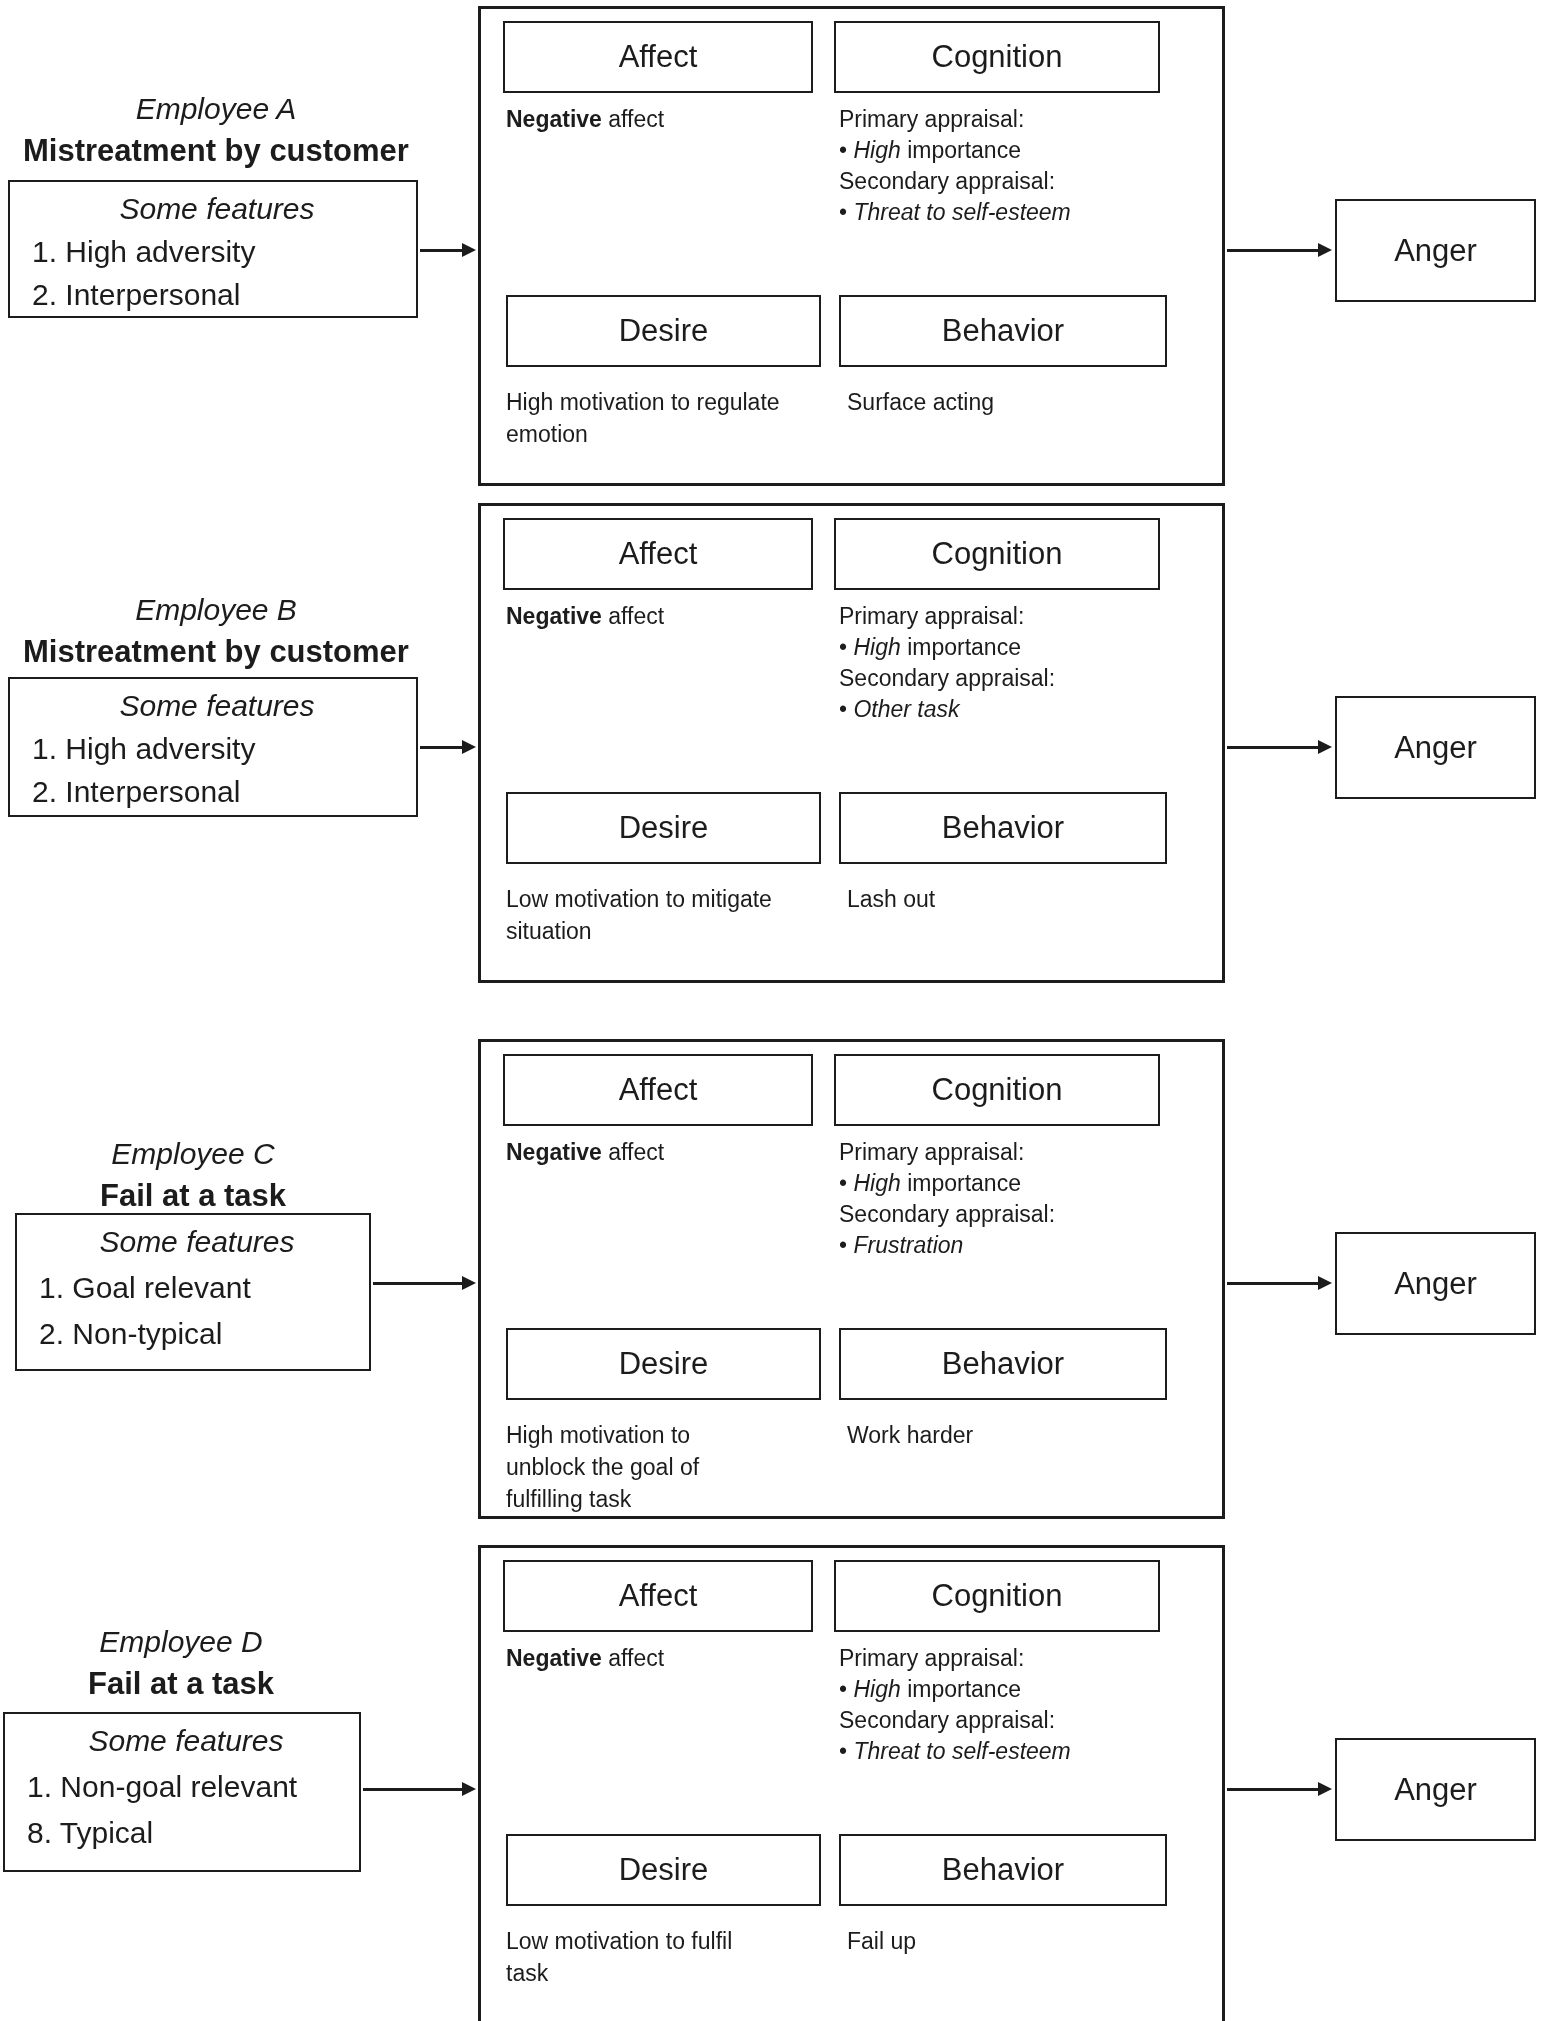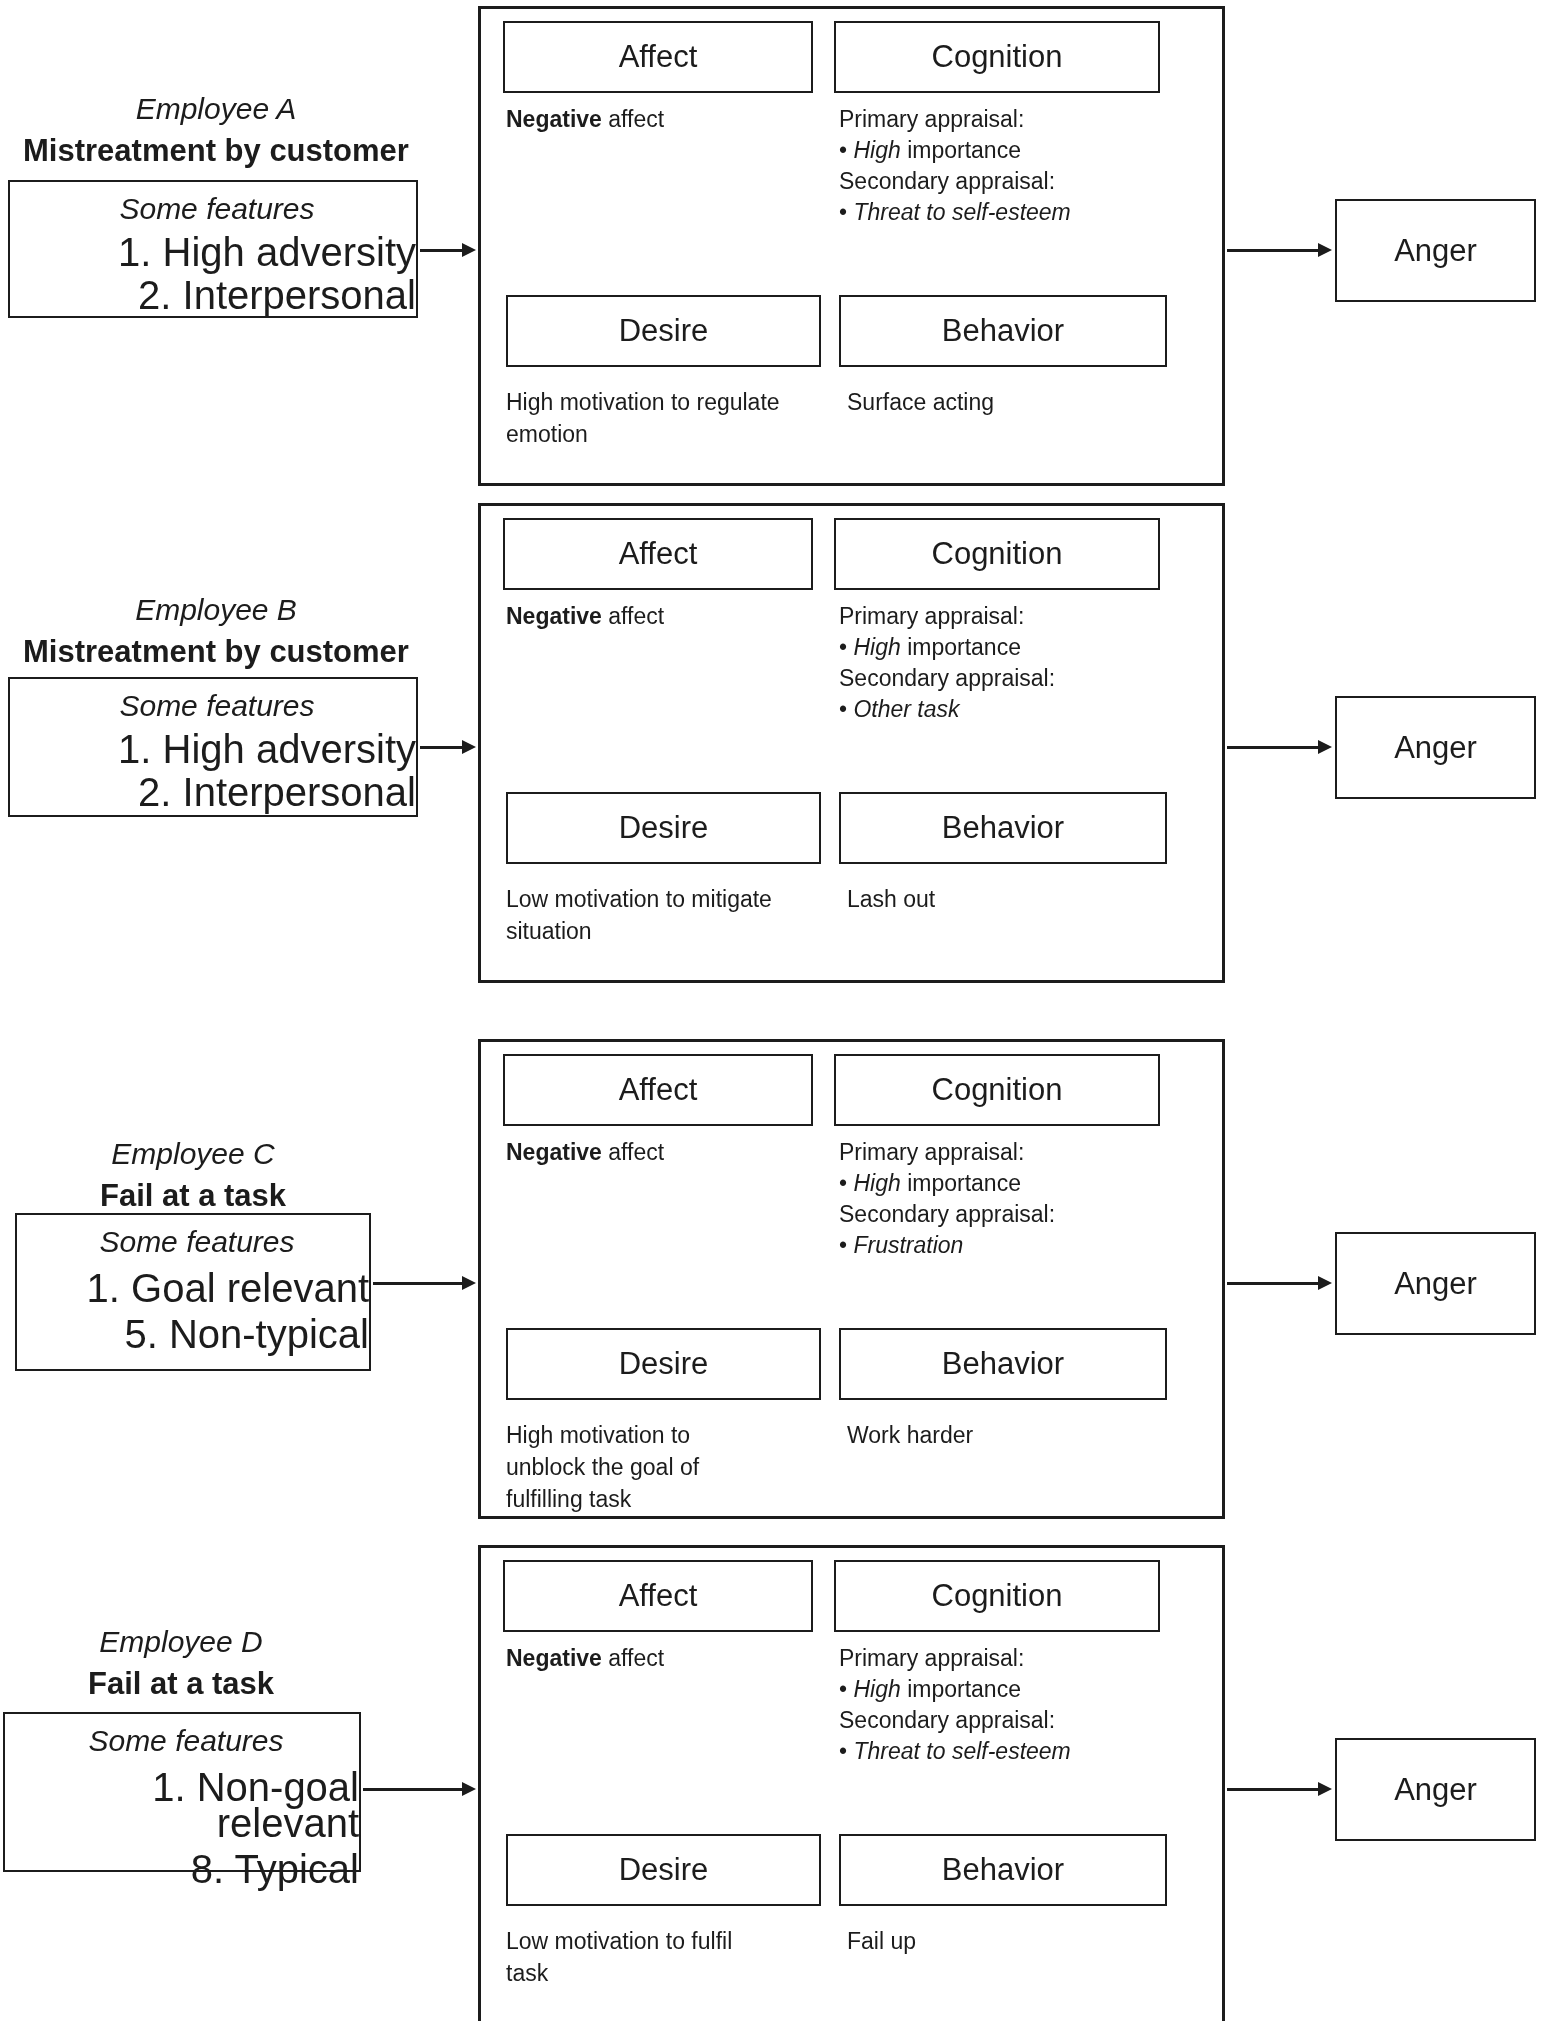--- a/index.html
+++ b/index.html
@@ -36,7 +36,7 @@
   .p2 .features-box { top: 174px; left: 15px; width: 356px; height: 158px; }
   .p3 .features-box { top: 167px; left: 3px;  width: 358px; height: 160px; }
   .features-title { text-align: center; font-style: italic; font-size: 30px; line-height: 36px; }
-  .features-item  { font-size: 40px; line-height: 36px; padding-left: 14px; margin-top: 7px; text-align: right; }
+  .features-item  { font-size: 30px; line-height: 36px; padding-left: 14px; margin-top: 7px; }
   .p2 .features-item, .p3 .features-item { margin-top: 10px; }
 
   

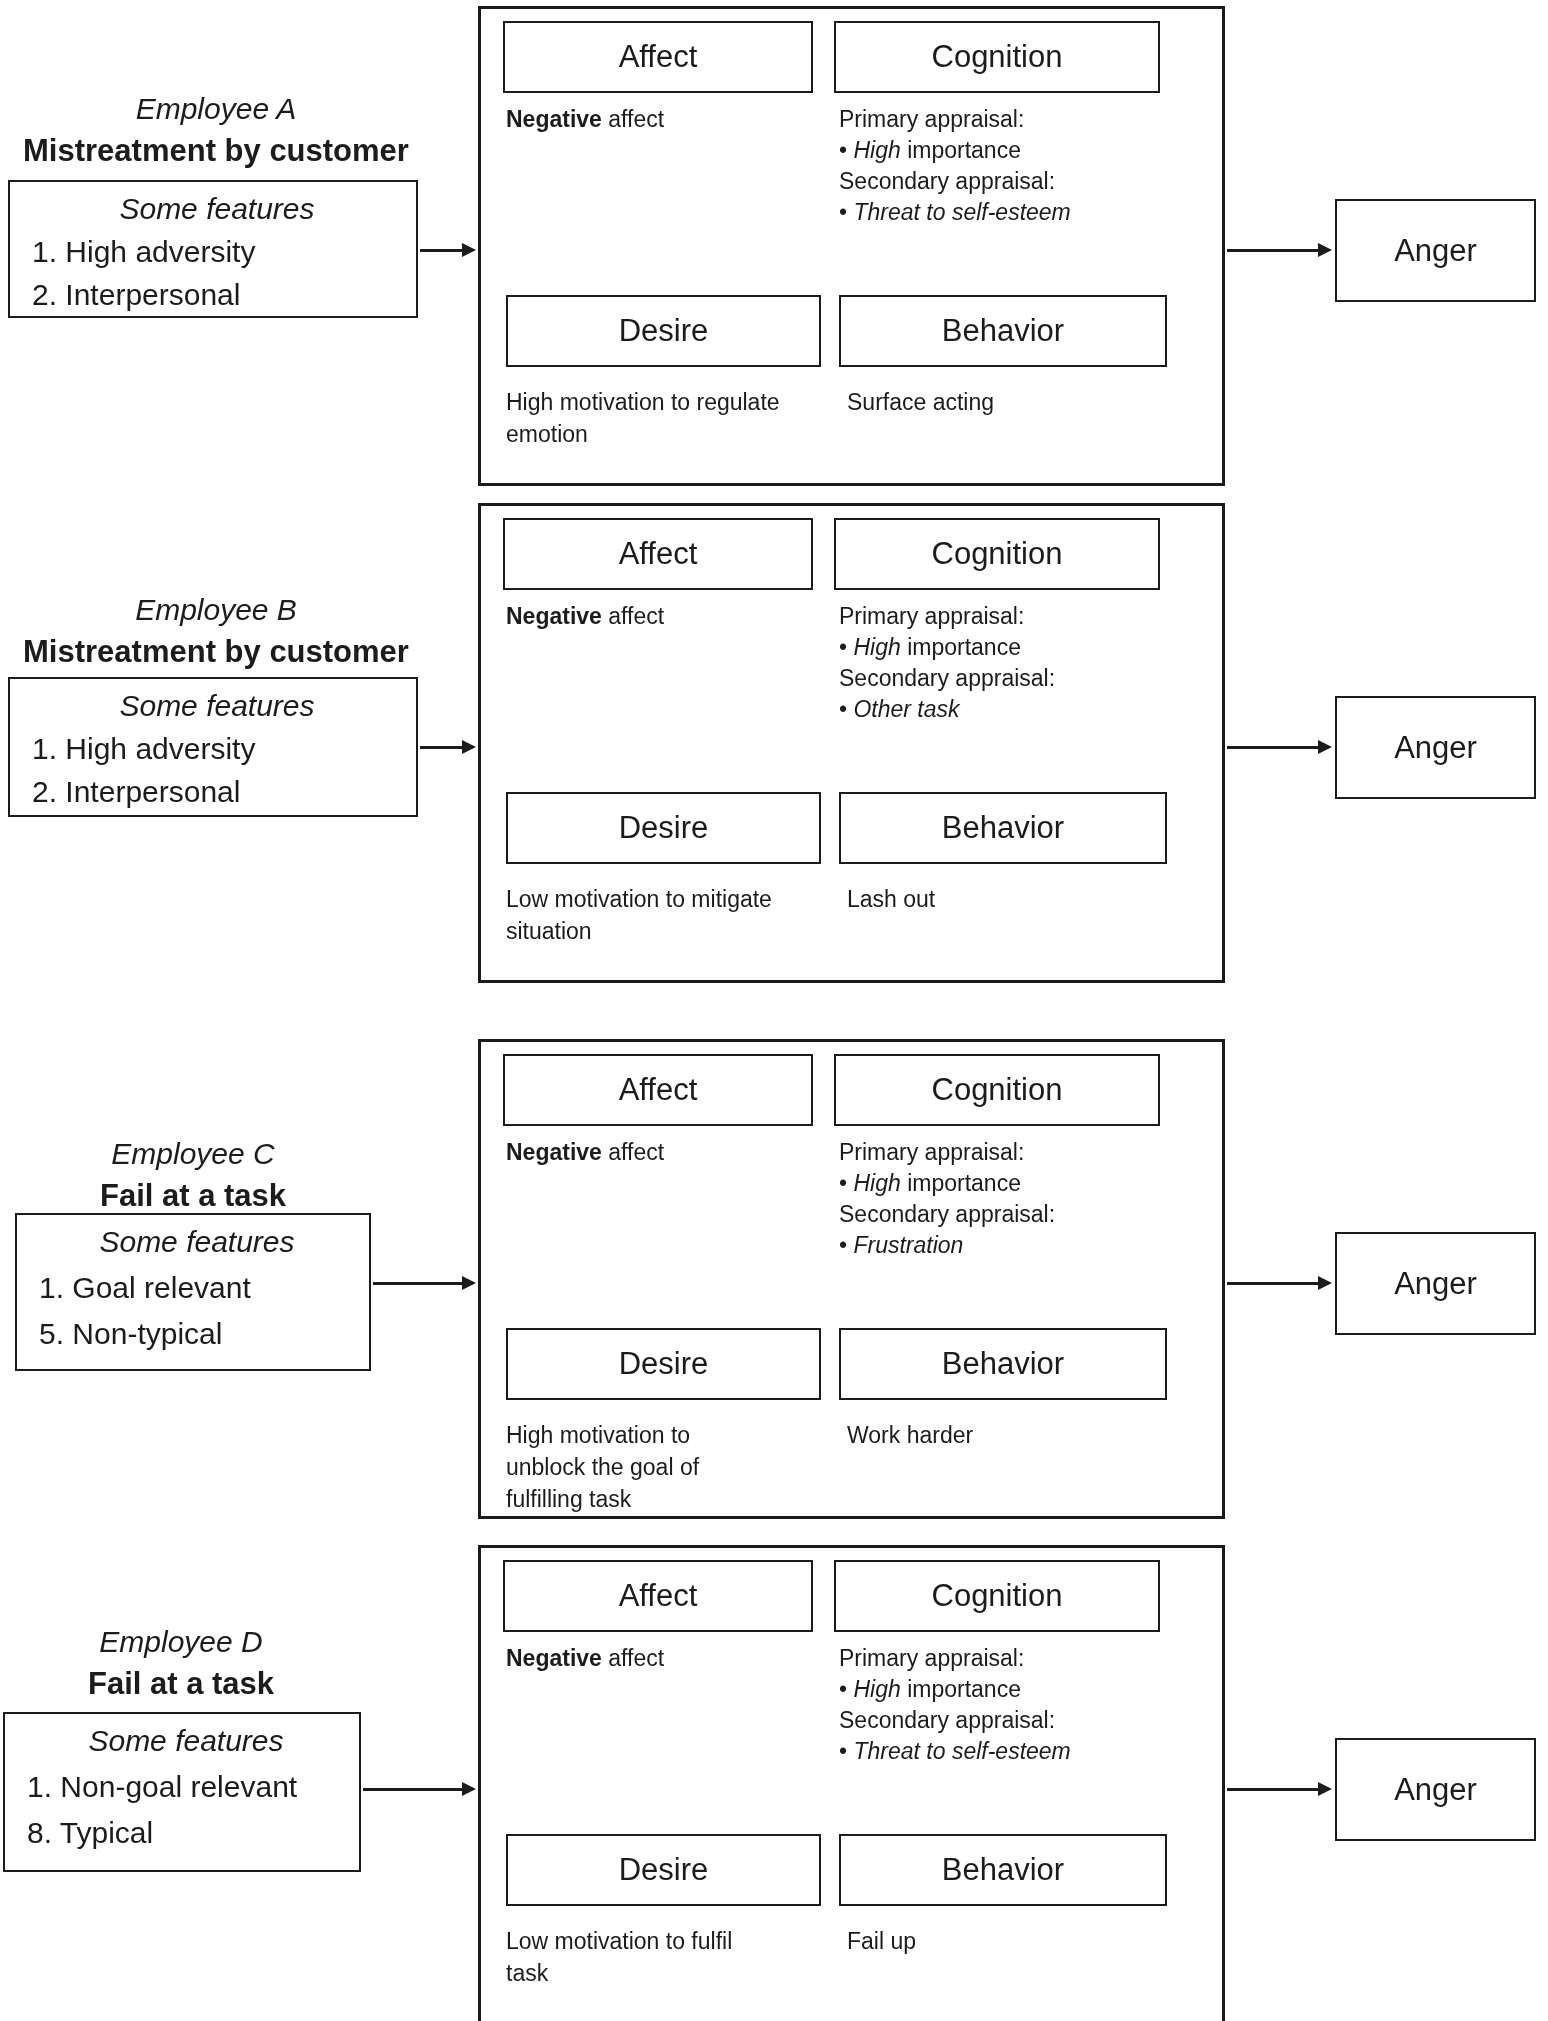--- a/index.html
+++ b/index.html
@@ -203,7 +203,7 @@
     <div class="features-box">
       <div class="features-title">Some features</div>
       <div class="features-item">1. Goal relevant</div>
-      <div class="features-item">5. Non-typical</div>
+      <div class="features-item">2. Non-typical</div>
     </div>
 
     <div class="arrow arrow-in"></div>

